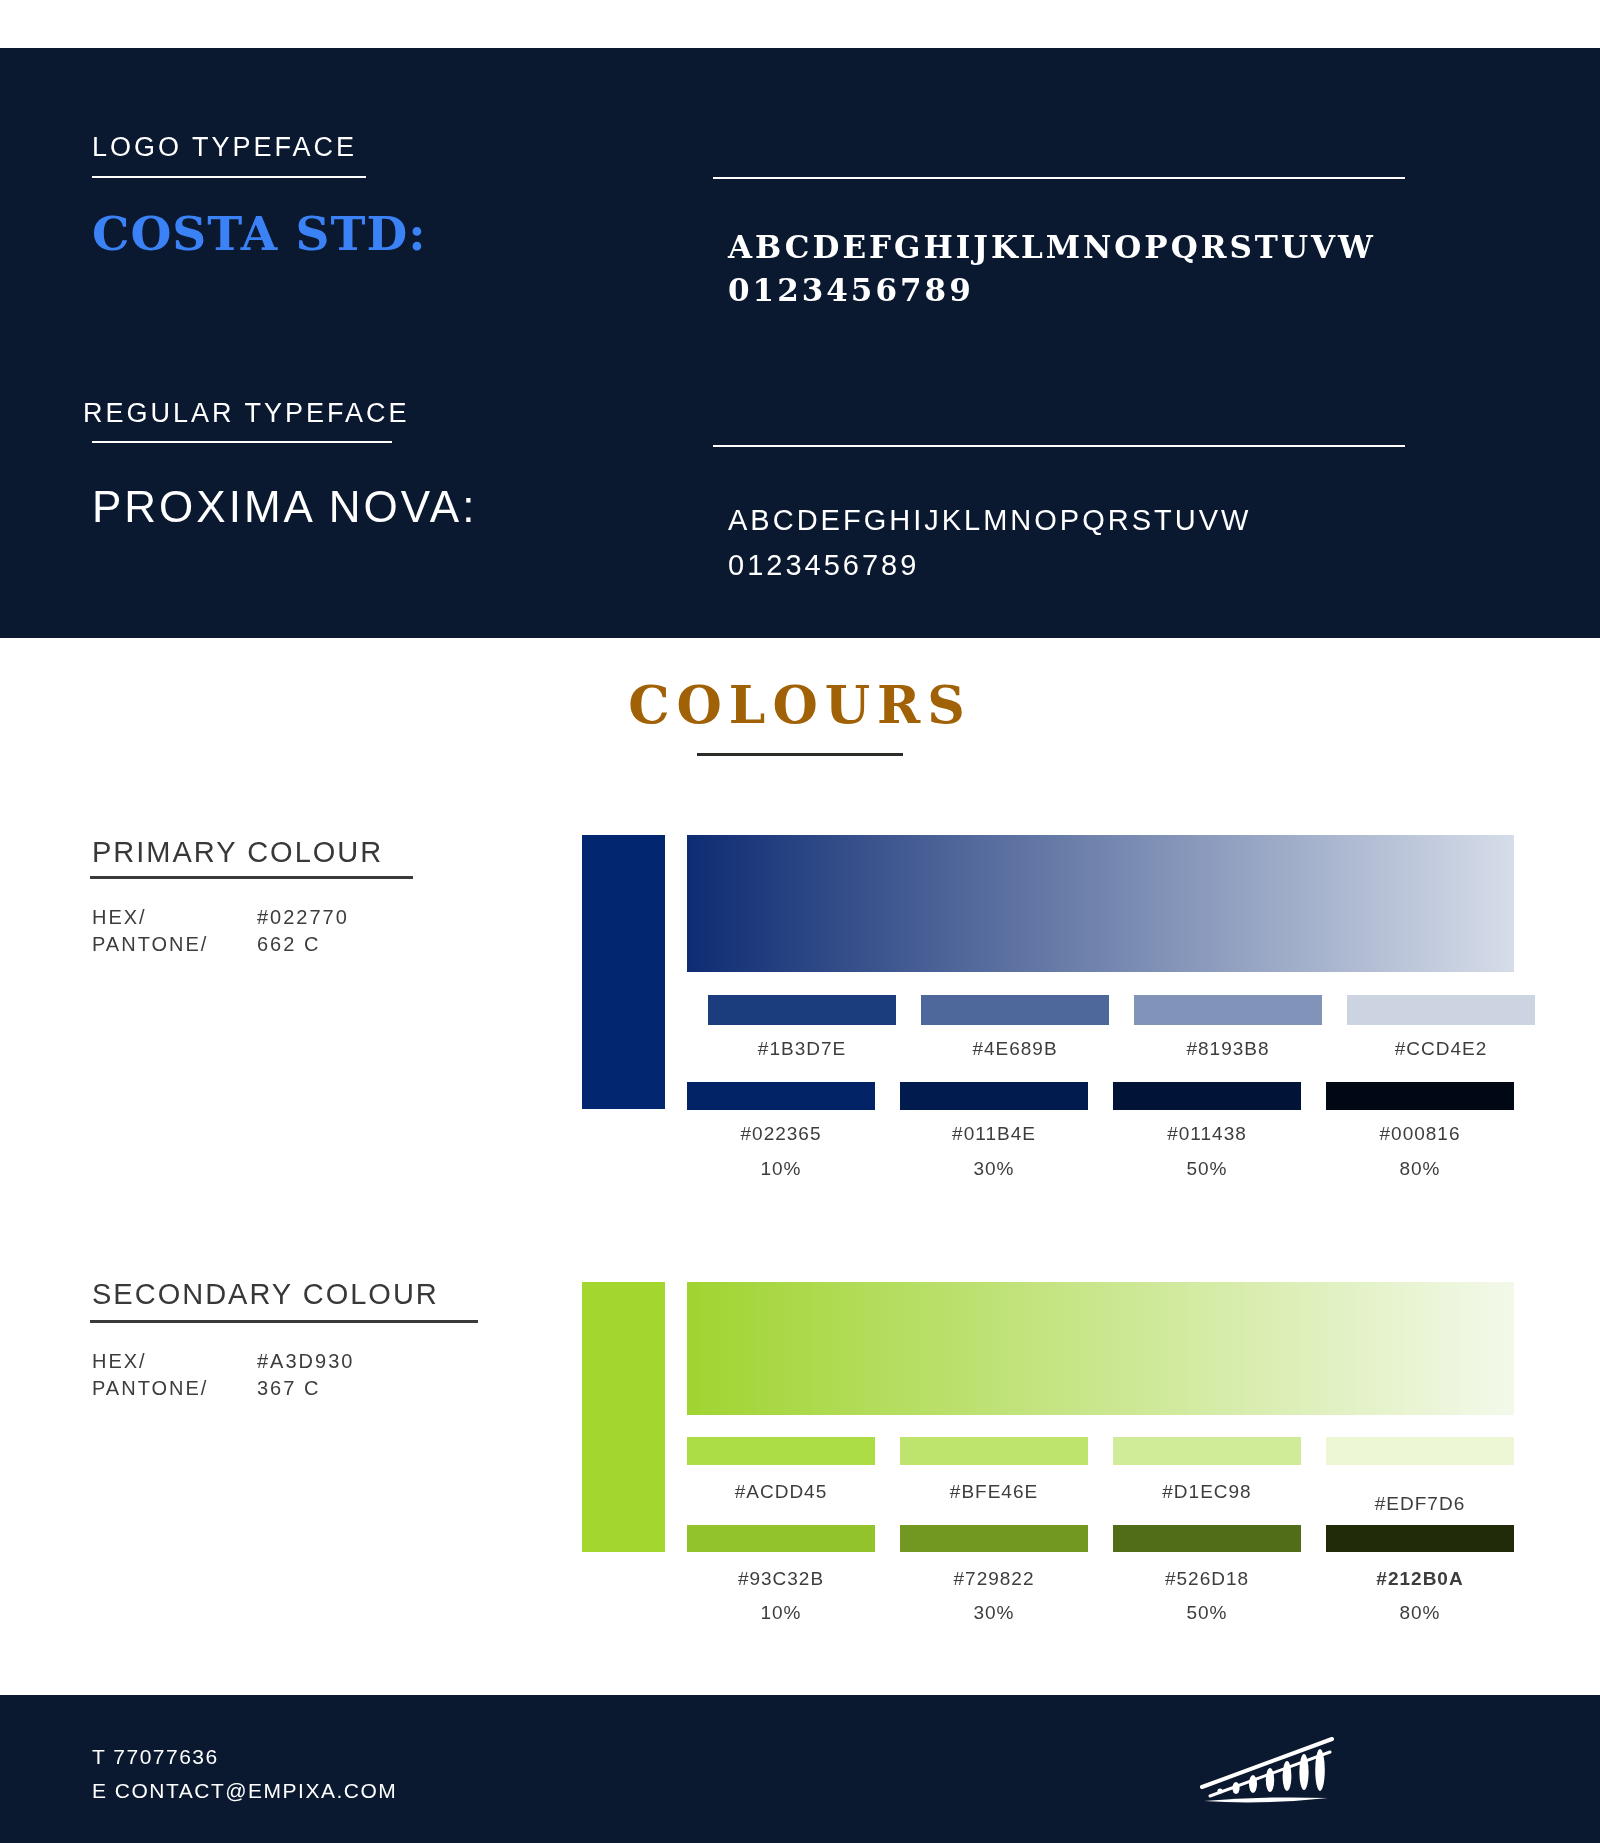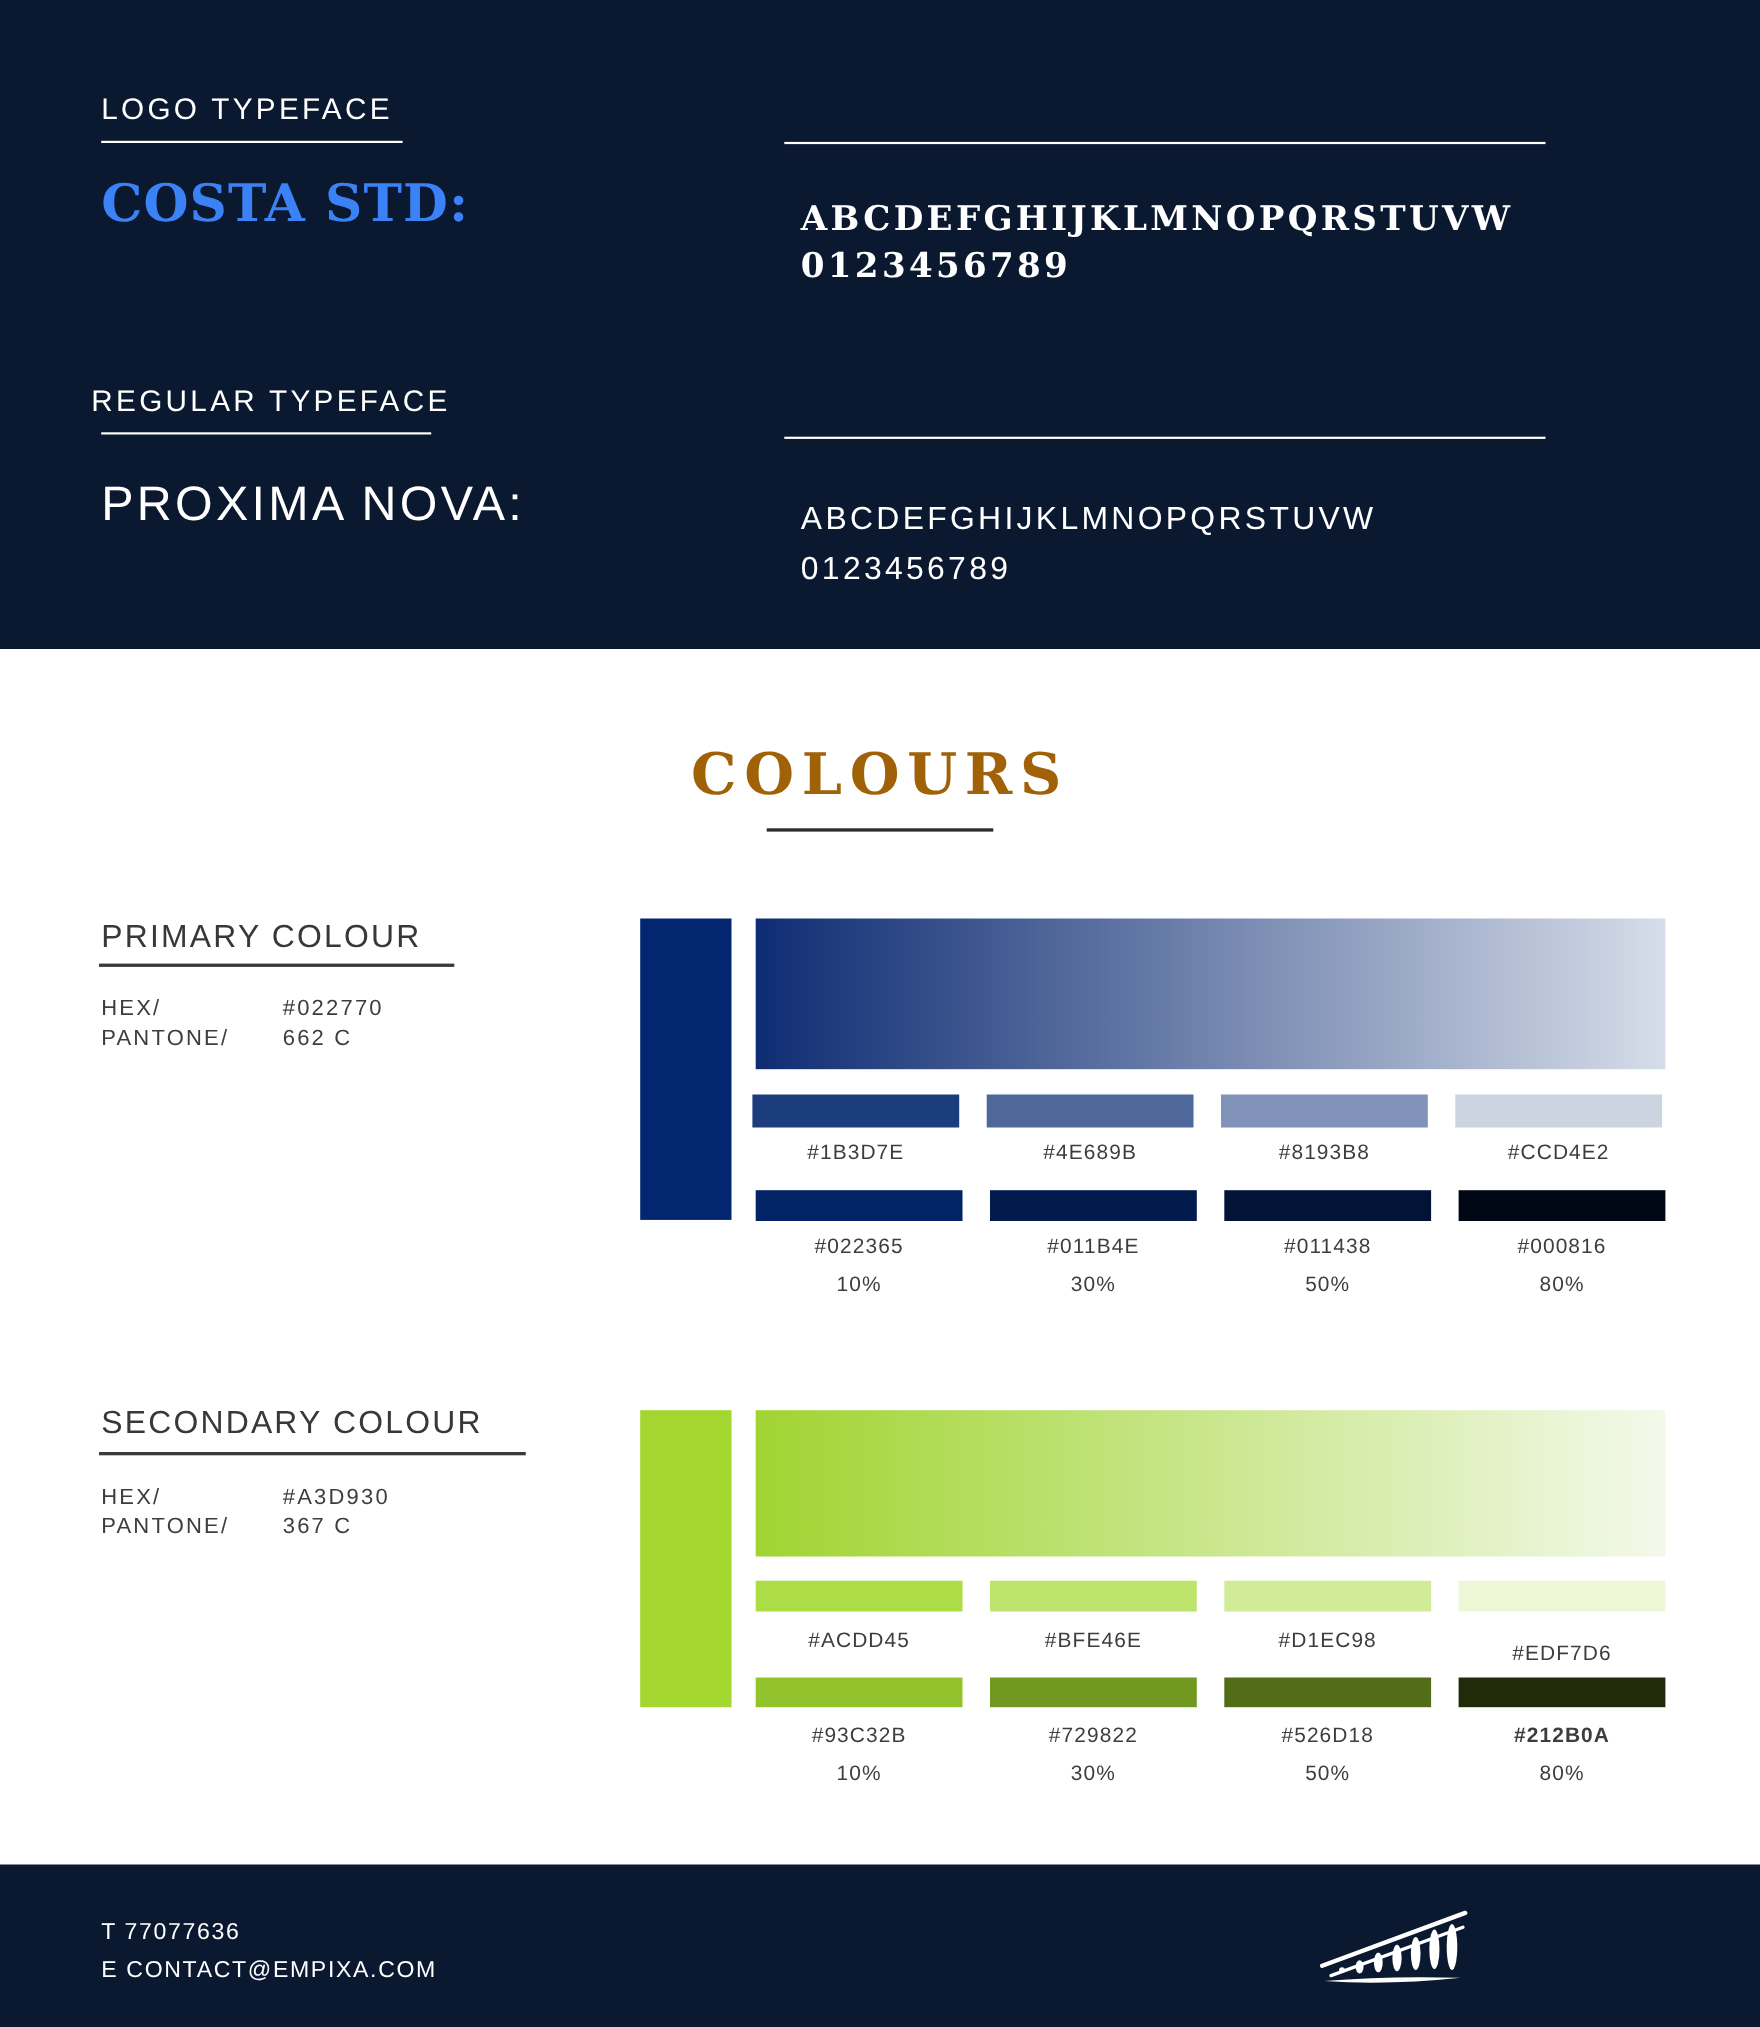--- a/index.html
+++ b/index.html
@@ -46,7 +46,7 @@
 
 <div class="page">
 
-  <div class="panel panel-top" style="background: rgb(10, 24, 48);">
+  <div class="panel panel-top" style="background: rgb(10, 24, 48); margin-top: 48px;">
     <div class="abs small-heading" style="left:92px;top:84px;">LOGO TYPEFACE</div>
     <div class="rule" style="left:92px;top:128px;width:274px;"></div>
 

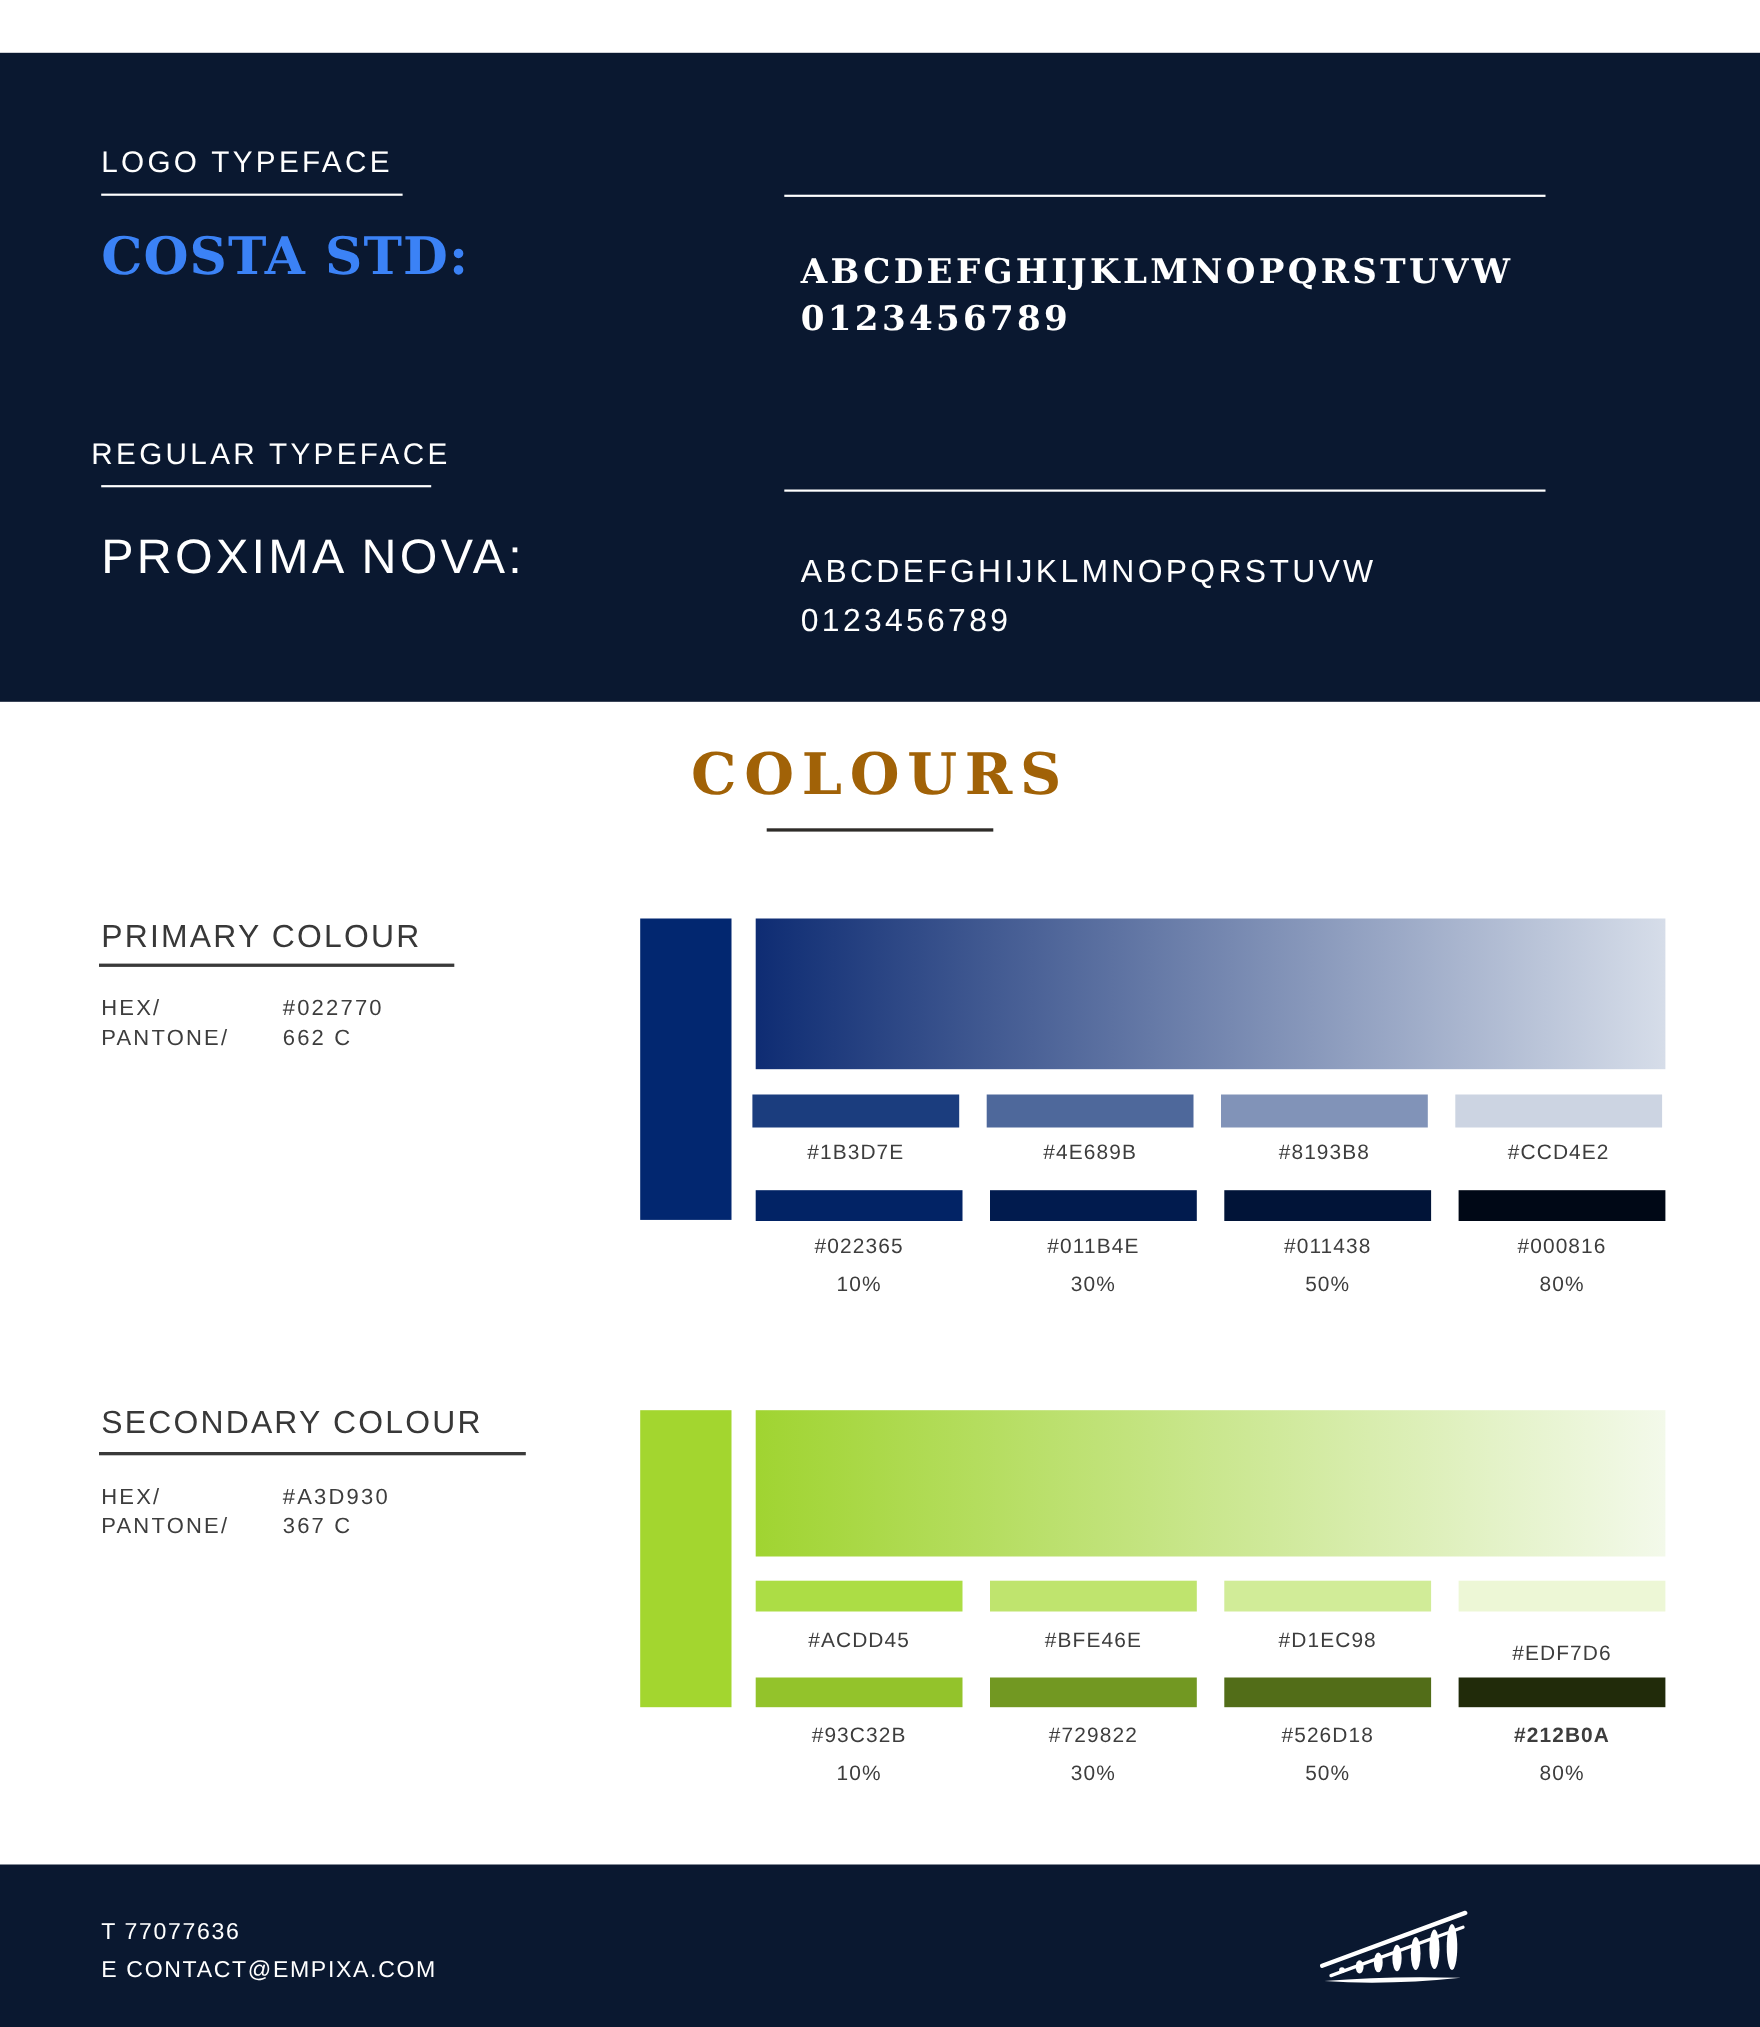--- a/index.html
+++ b/index.html
@@ -92,7 +92,7 @@
 
     <div class="swatch-bar" style="left: 687px; top: 835px; width: 827px; height: 137px; background: linear-gradient(90deg, rgb(14, 44, 115), rgb(214, 221, 233));"></div>
 
-    <div class="swatch-row" style="left:684px;top:995px;">
+    <div class="swatch-row" style="left:708px;top:995px;">
       <div class="cell">
         <div class="chip chip-tint" style="background: rgb(27, 61, 126);"></div>
         <div class="cap">#1B3D7E</div>

